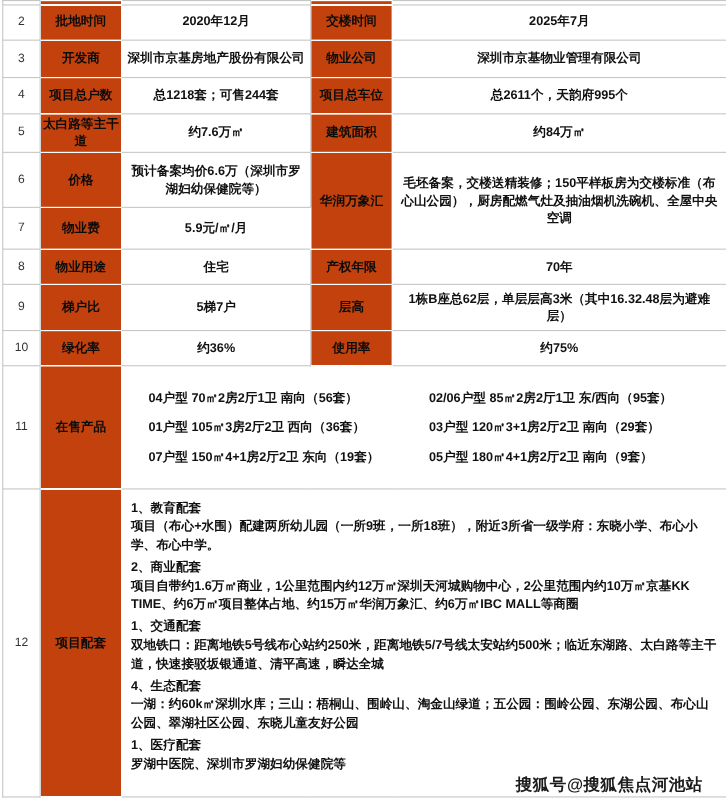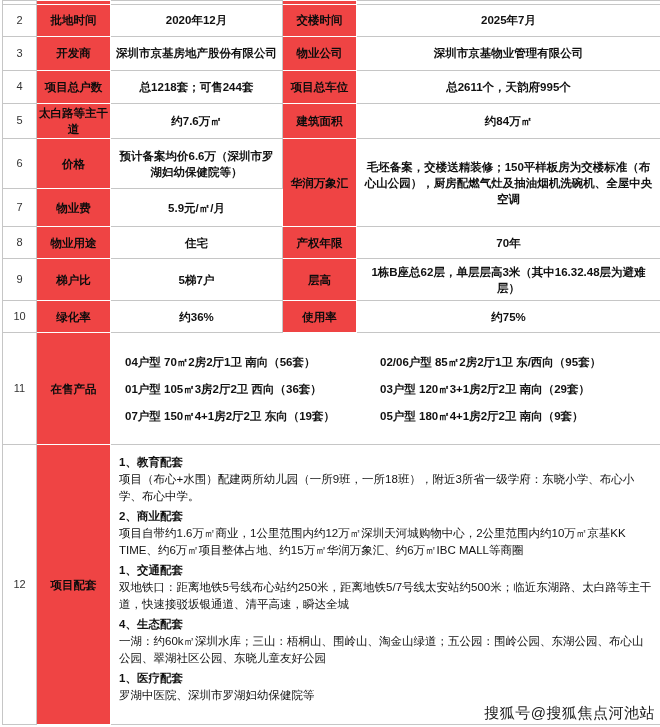--- a/index.html
+++ b/index.html
@@ -21,7 +21,7 @@
     overflow: hidden;
   }
   td.lbl {
-    background: #ef4444; border-color: #ffffff; color: #0c0c0c;
+    background: #c2410c; border-color: #ffffff; color: #0c0c0c;
     padding: 1px 2px;
   }
   td.num {

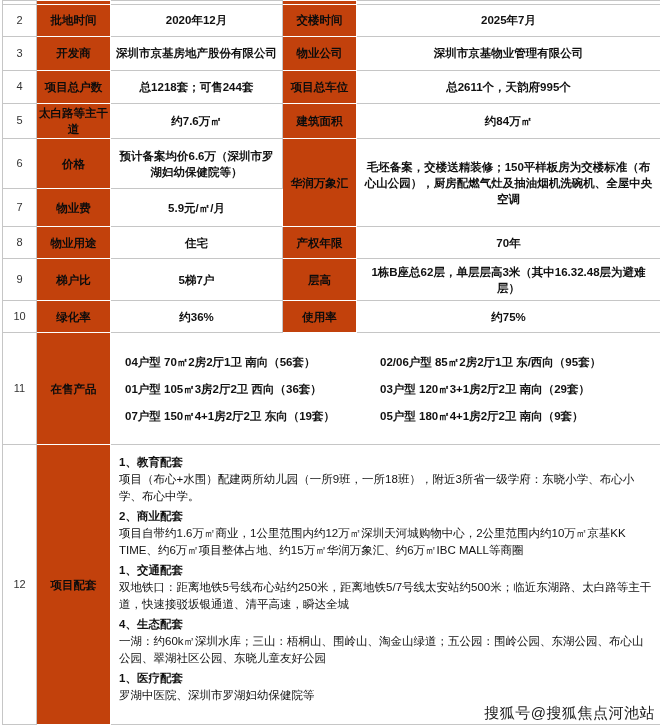--- a/index.html
+++ b/index.html
@@ -37,7 +37,7 @@
   tr.h112 { height: 112px; }
   tr.h280 { height: 280px; }
   td.products { text-align: left; padding: 4px 4px 4px 8px; }
-  .pline { line-height: 20px; margin: 7px 6px; white-space: nowrap; }
+  .pline { line-height: 20px; margin: 7px 16px; white-space: nowrap; }
   .pc1 { display: inline-block; width: 255px; }
   td.facilities {
     vertical-align: top; text-align: left;

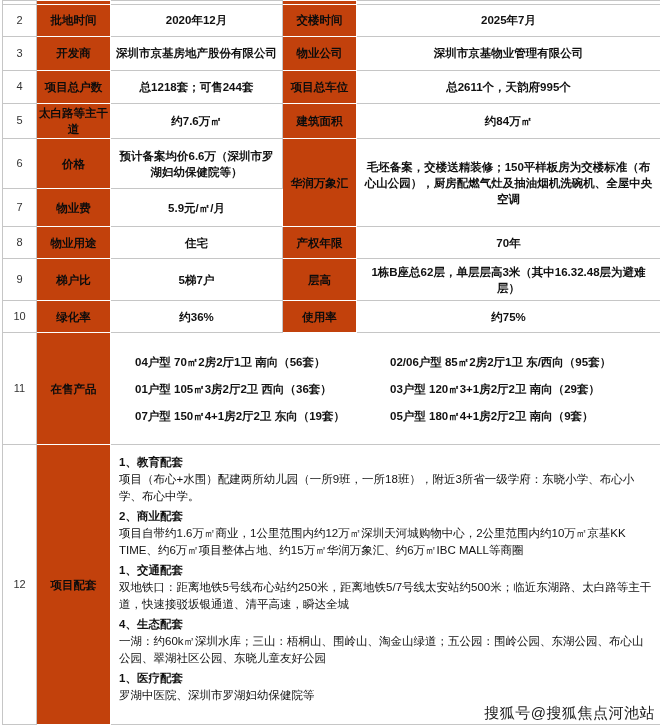--- a/index.html
+++ b/index.html
@@ -44,7 +44,7 @@
     padding: 6px 8px 0 8px; line-height: 17px; font-size: 11.5px;
   }
   td.facilities .sec { margin-top: 3px; font-weight: 700; }
-  td.facilities .sectext { font-weight: 400; }
+  td.facilities .sectext { font-weight: 700; }
   .watermark {
     position: absolute; right: 5px; bottom: 4px;
     font-size: 15px; font-weight: 400; color: #1c1c1c;

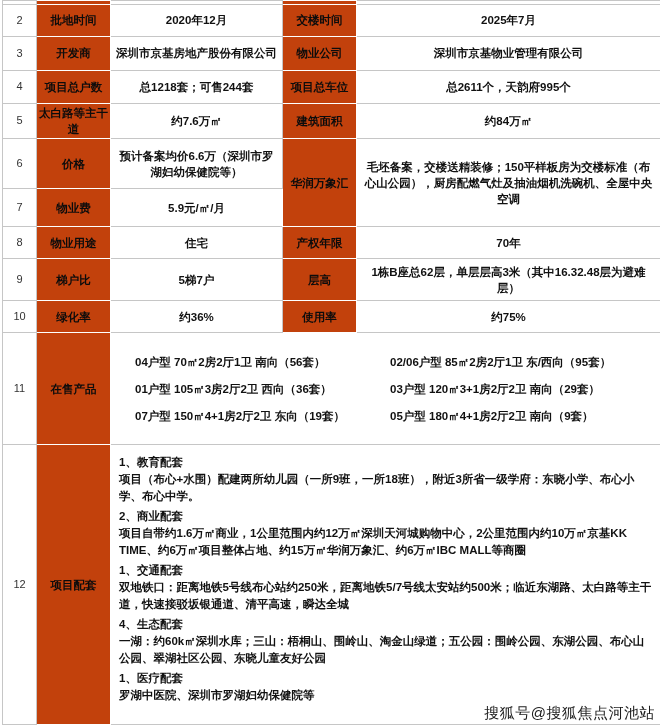--- a/index.html
+++ b/index.html
@@ -46,8 +46,8 @@
   td.facilities .sec { margin-top: 3px; font-weight: 700; }
   td.facilities .sectext { font-weight: 700; }
   .watermark {
-    position: absolute; right: 5px; bottom: 4px;
-    font-size: 15px; font-weight: 400; color: #1c1c1c;
+    position: absolute; right: 21px; bottom: 4px;
+    font-size: 15px; font-weight: 700; color: #1c1c1c;
     letter-spacing: 0.5px;
     text-shadow: 0 0 3px #ffffff, 0 0 3px #ffffff;
     white-space: nowrap;

